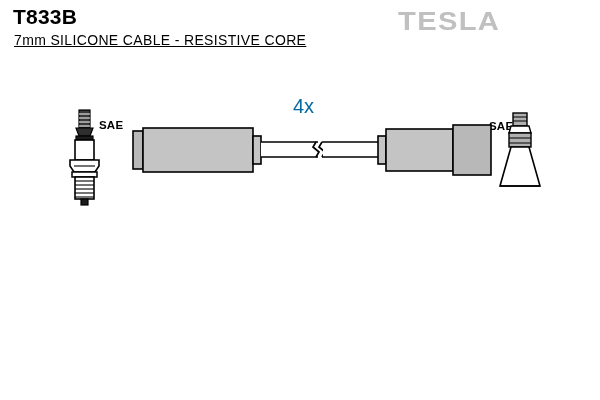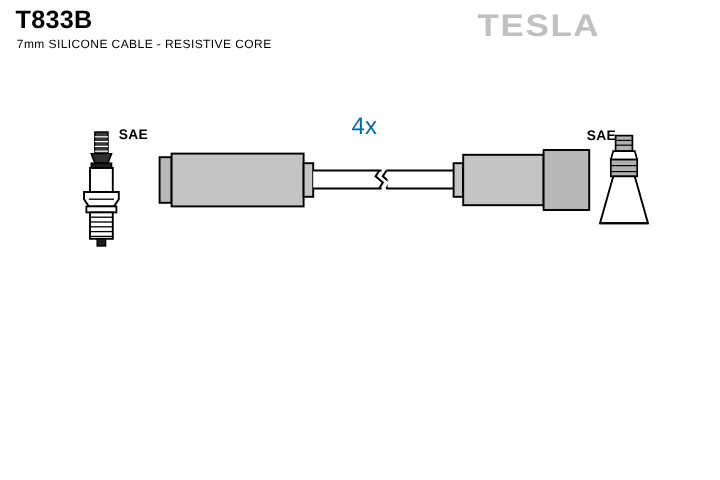--- a/index.html
+++ b/index.html
@@ -36,12 +36,13 @@
     position: absolute;
     left: 14px;
     top: 33px;
-    font-size: 10px;
+    font-size: 14px;
     font-weight: normal;
     color: #000000;
     letter-spacing: 0.35px;
     line-height: 1;
     white-space: nowrap;
+    text-decoration: underline;
   }
   #brand-logo {
     position: absolute;

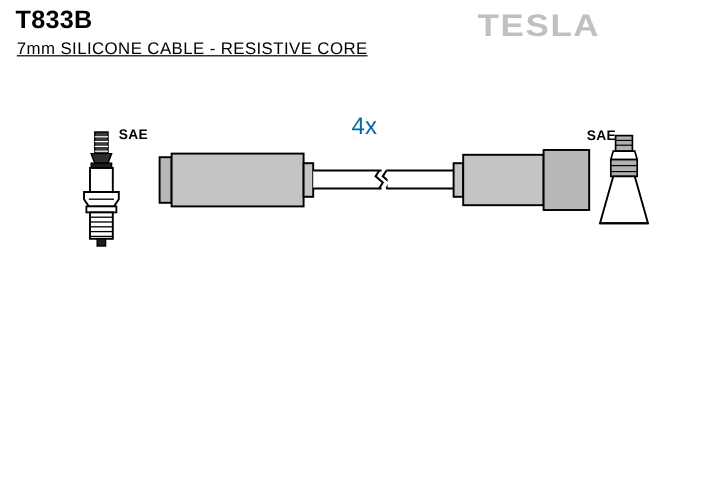--- a/index.html
+++ b/index.html
@@ -76,6 +76,7 @@
     color: #000000;
     line-height: 1;
     letter-spacing: 0.2px;
+    margin-top: 12px;
   }
   #sae-label-left  { left: 99px;  top: 108px; }
   #sae-label-right { left: 489px; top: 109px; }

